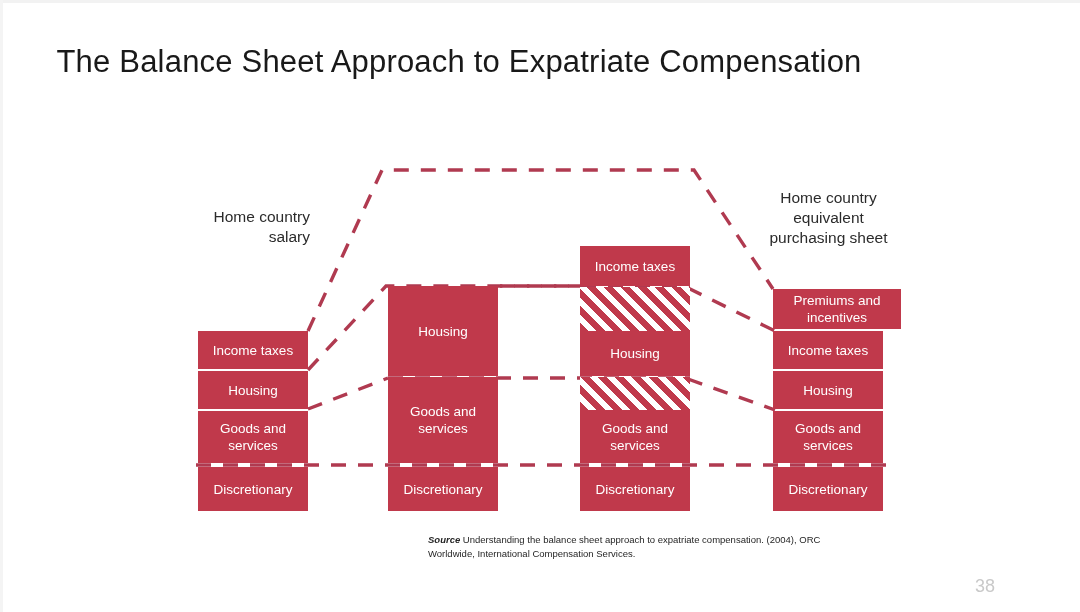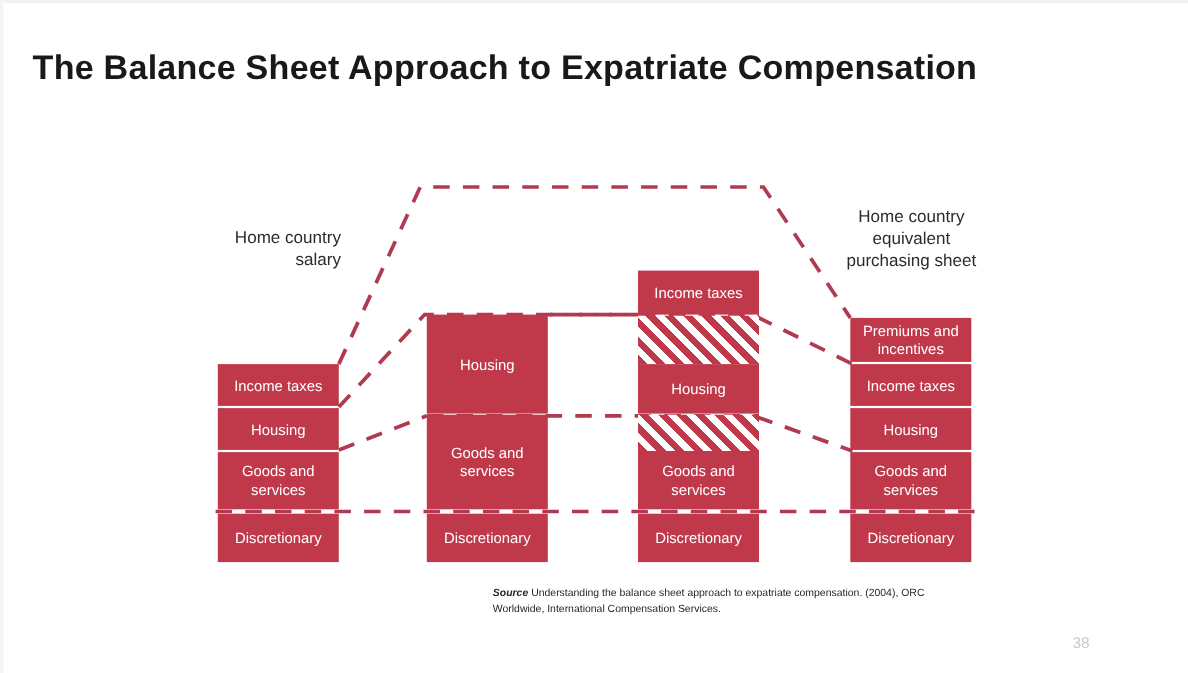--- a/index.html
+++ b/index.html
@@ -37,7 +37,7 @@
     width: 918px;
     text-align: center;
     font-size: 31px;
-    font-weight: 700;
+    font-weight: 400;
     color: #191919;
     letter-spacing: 0.2px;
     white-space: nowrap;

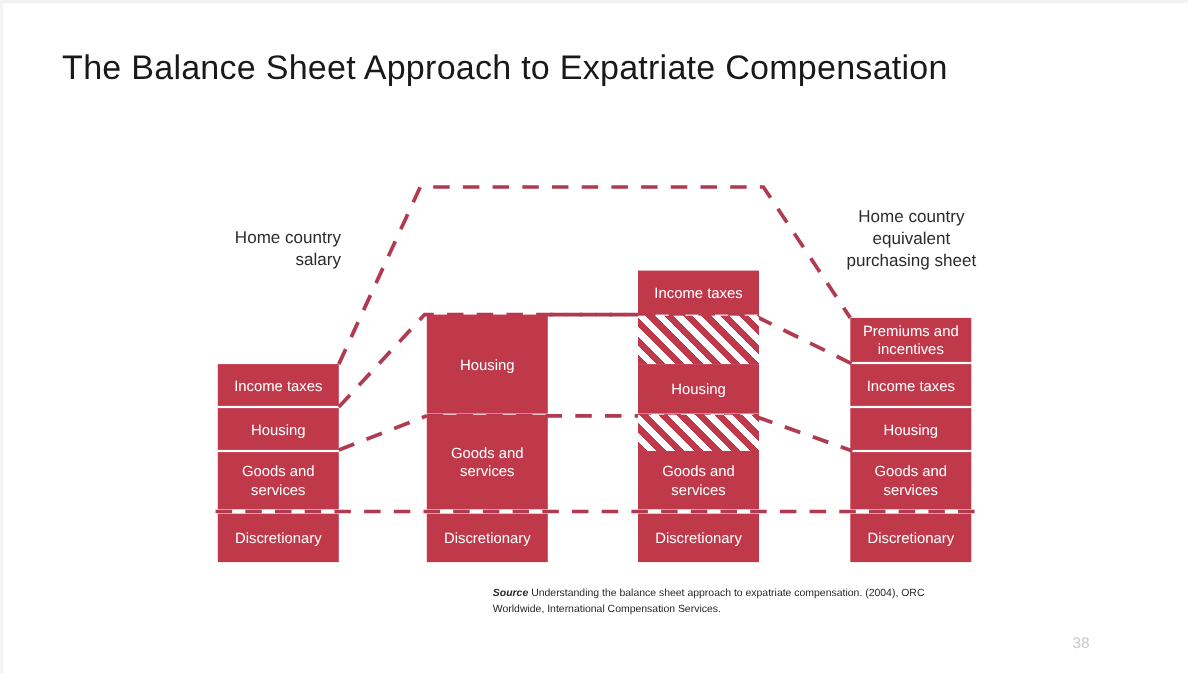--- a/index.html
+++ b/index.html
@@ -177,7 +177,7 @@
   <div class="col-heading" style="left:756px; top:188px; width:145px;">Home country equivalent purchasing sheet</div>
 
   <div class="column">
-    <div class="seg" style="left:773px; top:289px; width:110px; height:40px;">Premiums and incentives</div>
+    <div class="seg" style="left:773px; top:289px; width:128px; height:40px;">Premiums and incentives</div>
     <div class="seg" style="left:773px; top:331px; width:110px; height:38px;">Income taxes</div>
     <div class="seg" style="left:773px; top:371px; width:110px; height:38px;">Housing</div>
     <div class="seg" style="left:773px; top:411px; width:110px; height:52px;">Goods and services</div>

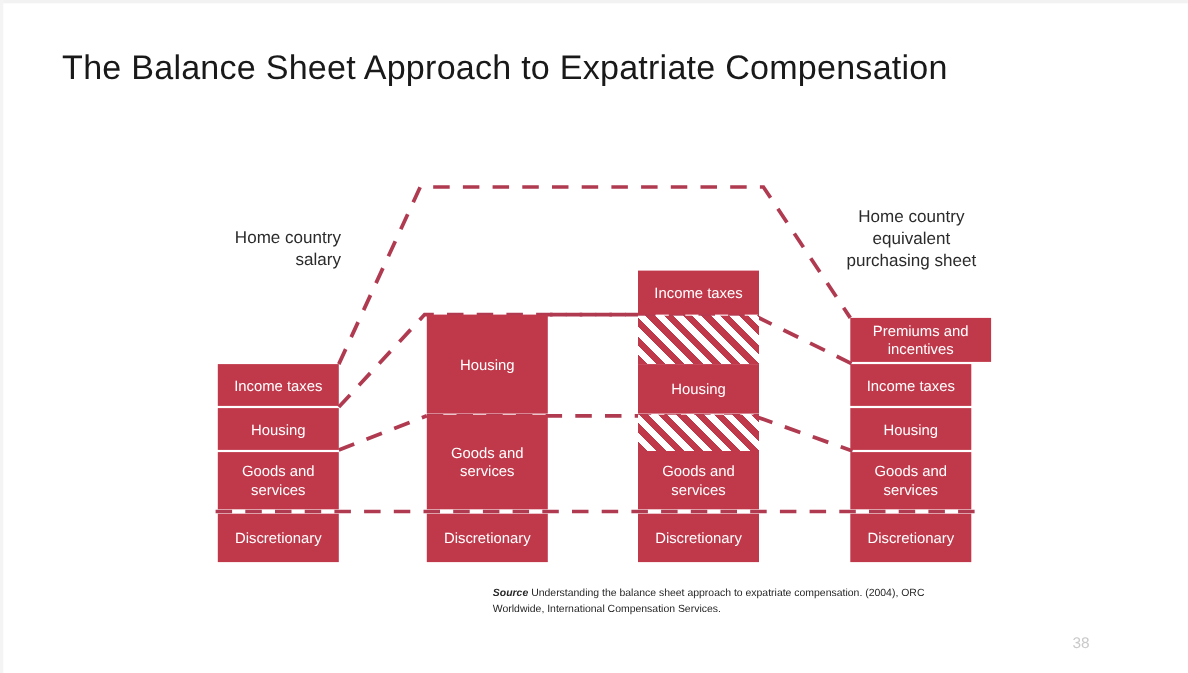--- a/index.html
+++ b/index.html
@@ -108,7 +108,6 @@
     font-size: 9.5px;
     line-height: 13.5px;
     color: #262626;
-    margin-left: 20px;
   }
   #source-note .src-label {
     font-weight: 700;

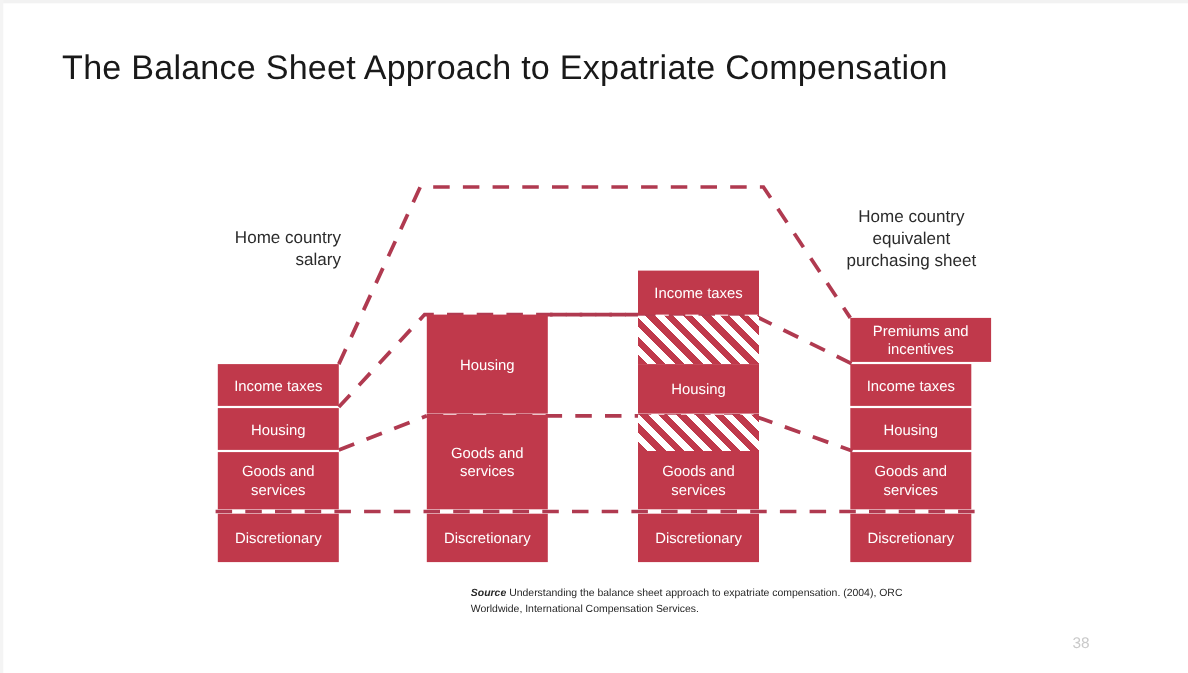--- a/index.html
+++ b/index.html
@@ -118,7 +118,7 @@
     position: absolute;
     left: 975px;
     top: 576px;
-    font-size: 14px;
+    font-size: 18px;
     color: #c9c9c9;
   }
 </style>

